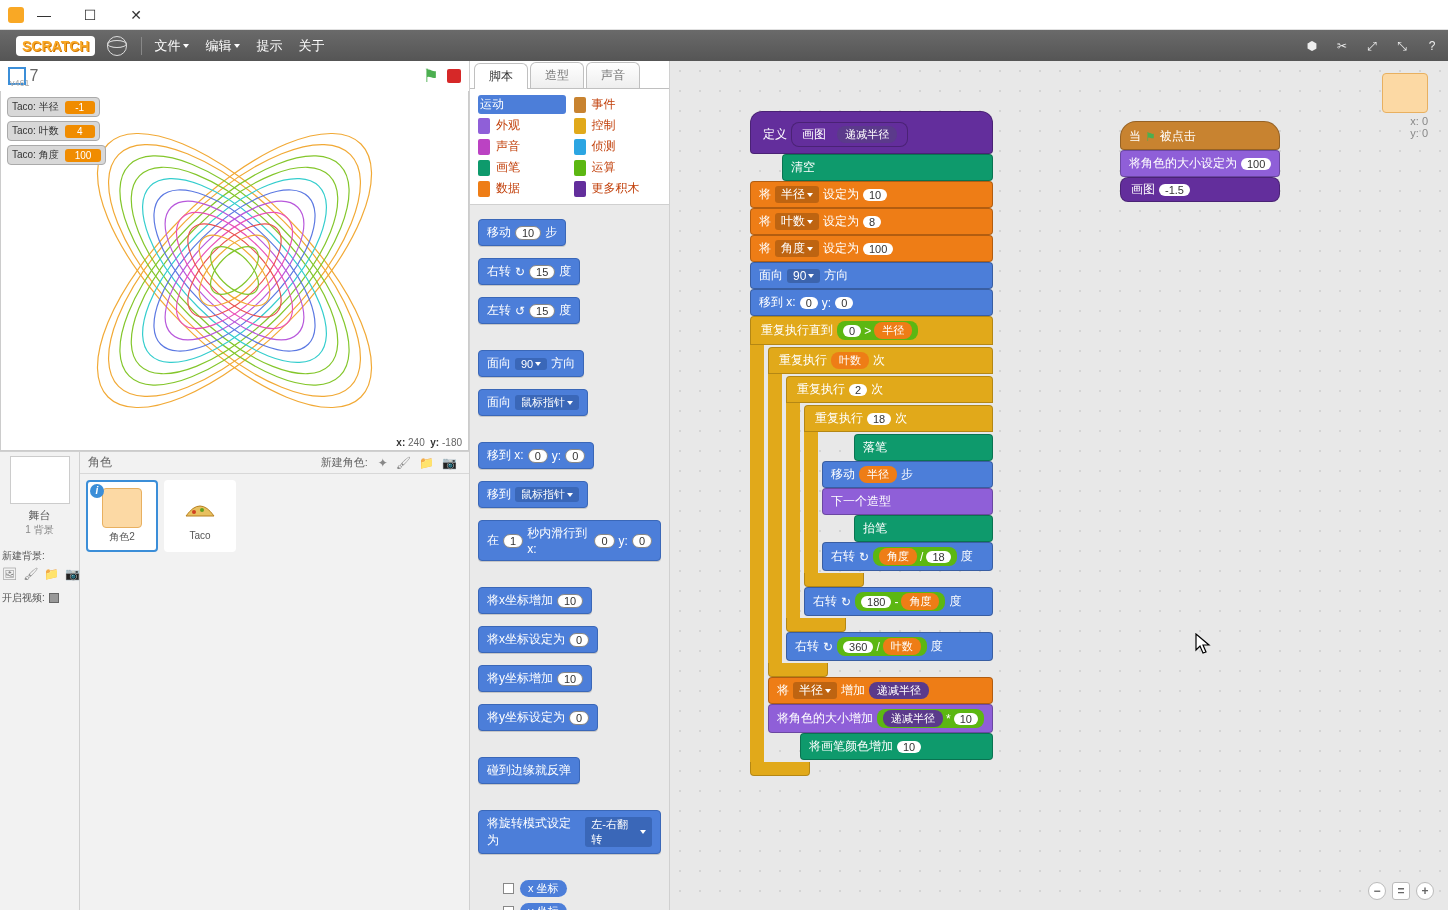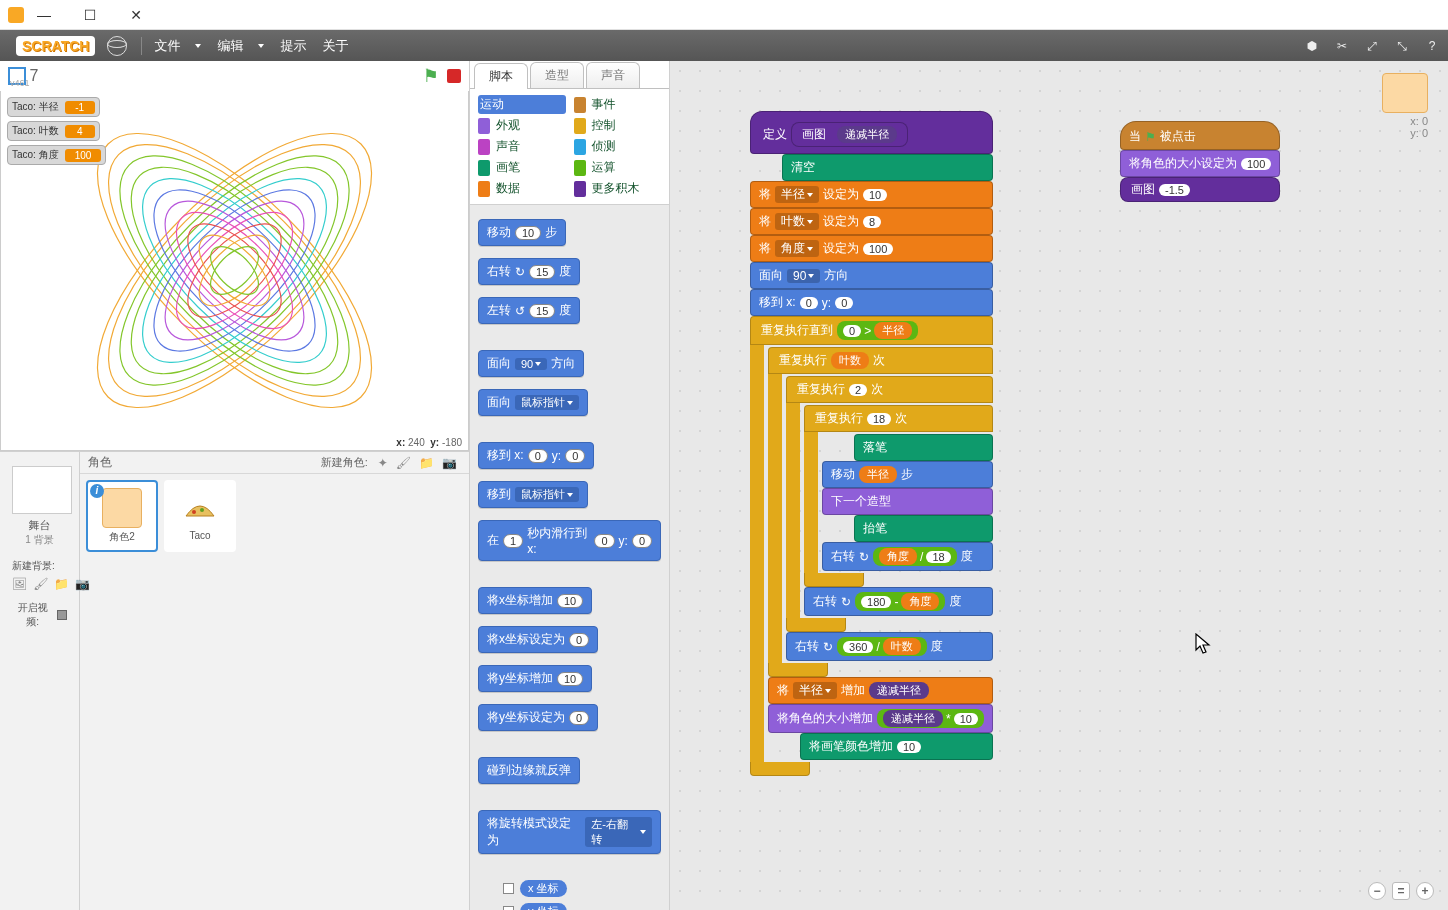--- a/index.html
+++ b/index.html
@@ -18,7 +18,7 @@
 .logo-text { font-weight: bold; color: #f9a825; font-size: 14px; text-shadow: 1px 1px 0 #d17700; }
 .globe-icon { width: 20px; height: 20px; border: 1.5px solid #ddd; border-radius: 50%; margin-right: 10px; position: relative; }
 .globe-icon::before { content:""; position:absolute; top:3px; left:-1px; right:-1px; height:6px; border:1px solid #ddd; border-radius:50%; }
-.menu-item { margin: 0 8px; font-size: 13px; display: flex; align-items: center; gap: 15px; }
+.menu-item { margin: 0 8px; font-size: 13px; display: flex; align-items: center; gap: 3px; }
 .menu-sep { width: 1px; height: 18px; background: #888; margin: 0 4px; }
 .tool-icons { margin-left: auto; display: flex; gap: 14px; align-items: center; }
 .tool-icon { width: 16px; height: 16px; color: #eee; display: flex; align-items: center; justify-content: center; }

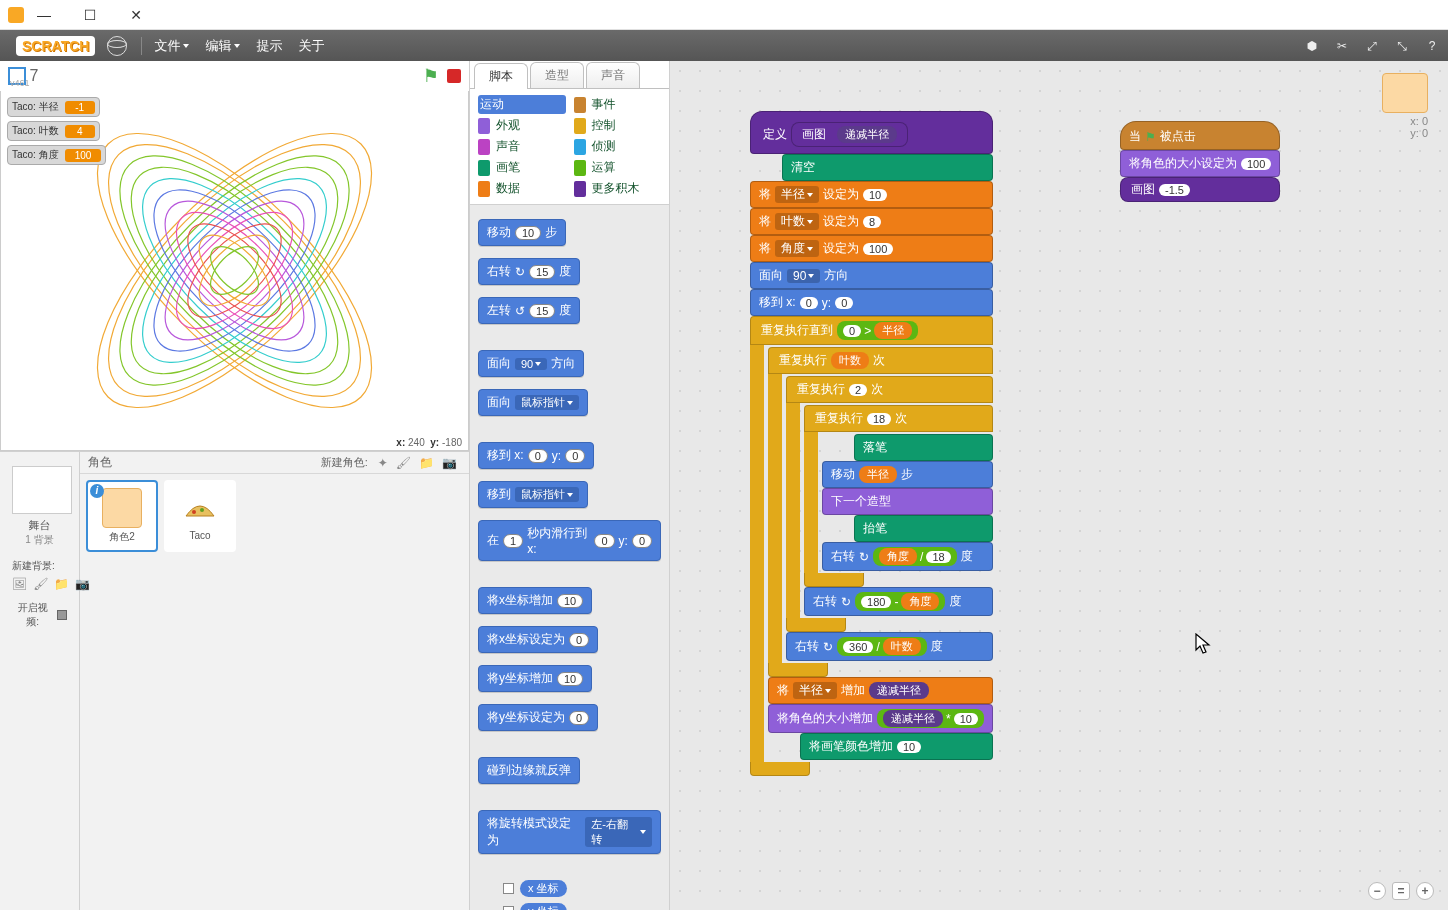--- a/index.html
+++ b/index.html
@@ -75,7 +75,7 @@
 
 
 .cats { display: grid; grid-template-columns: 1fr 1fr; padding: 6px 8px; gap: 2px 8px; background: #fff; border-bottom: 1px solid #d0d0d0; }
-.cat { display: flex; align-items: center; gap: 6px; font-size: 12px; color: #14532d; padding: 1px 0; }
+.cat { display: flex; align-items: center; gap: 6px; font-size: 12px; color: #c2410c; padding: 1px 0; }
 .cat .sw { width: 12px; height: 16px; border-radius: 2px; }
 .cat.active { background: #4c7ed9; color: #fff; border-radius: 3px; padding-left: 2px; }
 

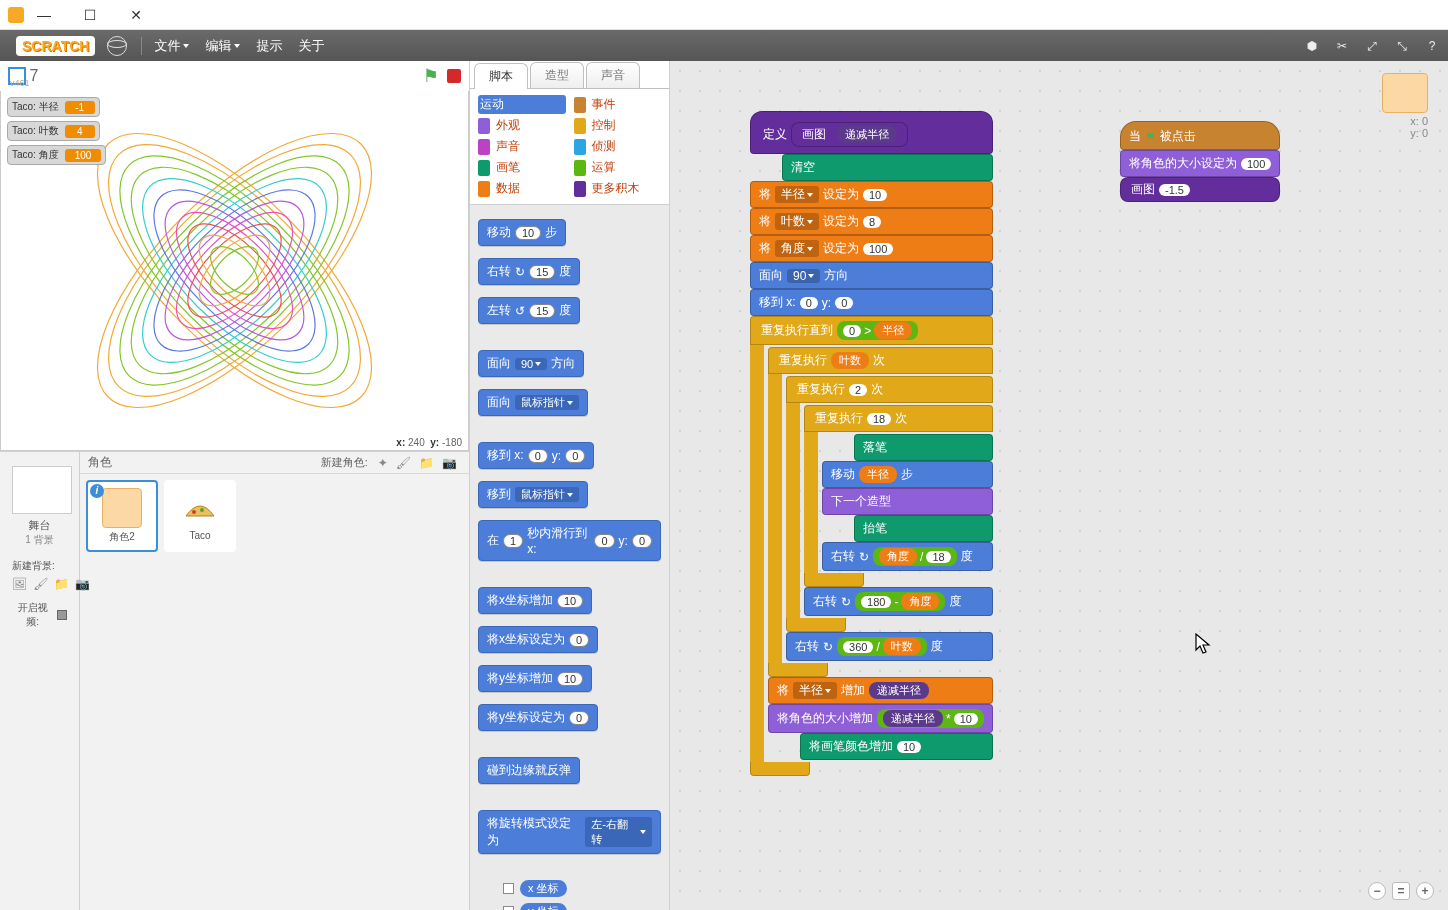--- a/index.html
+++ b/index.html
@@ -48,7 +48,7 @@
 
 
 .sprite-panel { flex: 1; background: #f2f2f2; border-top: 1px solid #d0d0d0; display: flex; }
-.stage-thumb-col { width: 80px; border-right: 1px solid #d0d0d0; padding: 12px; text-align: center; }
+.stage-thumb-col { width: 80px; border-right: 1px solid #d0d0d0; padding: 2px; text-align: center; }
 .stage-thumb { width: 60px; height: 48px; background: #fff; border: 1px solid #ccc; margin: 2px auto; }
 .stt { font-size: 11px; color: #555; margin-top: 4px; }
 .sts { font-size: 10px; color: #888; }

